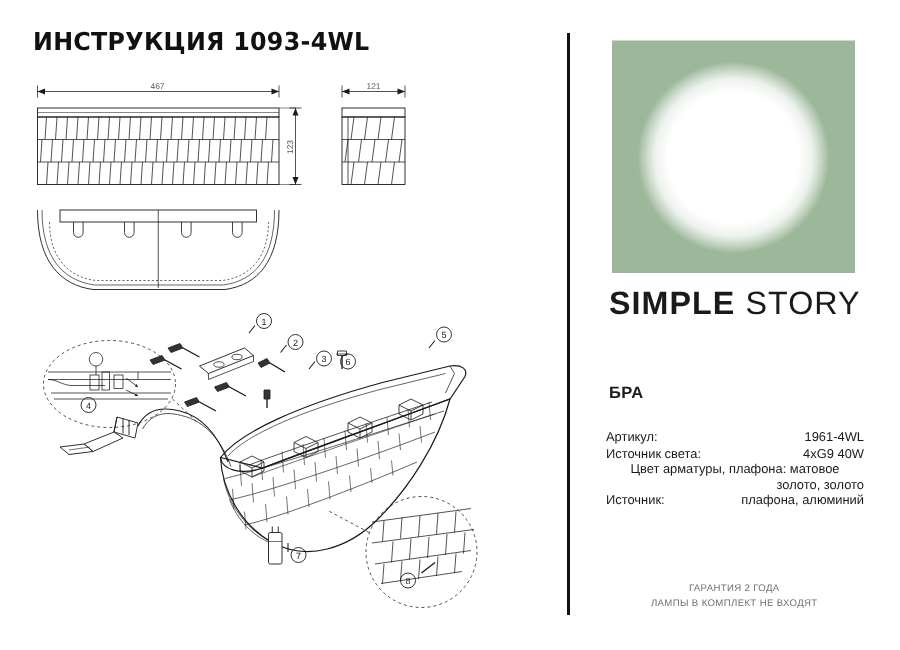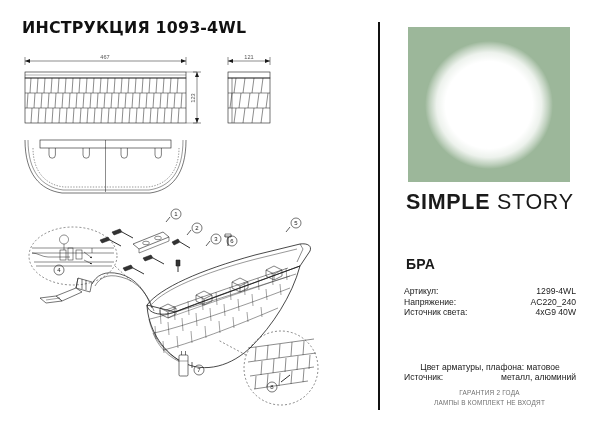--- a/index.html
+++ b/index.html
@@ -93,7 +93,7 @@
   #product-type {
     position: absolute;
     left: 27px; top: 256px;
-    font-size: 14px;
+    font-size: 11px;
     font-weight: 700;
     letter-spacing: 0.3px;
     color: #1a1a1a;

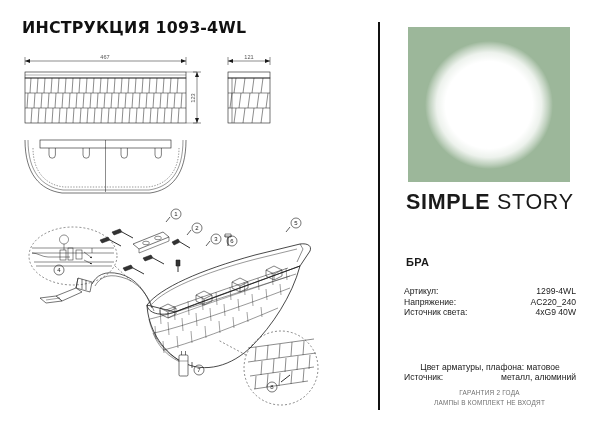--- a/index.html
+++ b/index.html
@@ -526,7 +526,7 @@
     <div id="spec-table">
       <div class="spec-row">
         <span class="spec-label">Артикул:</span>
-        <span class="spec-value">1299-4WL</span>
+        <span class="spec-value">1961-4WL</span>
       </div>
       <div class="spec-row">
         <span class="spec-label">Напряжение:</span>

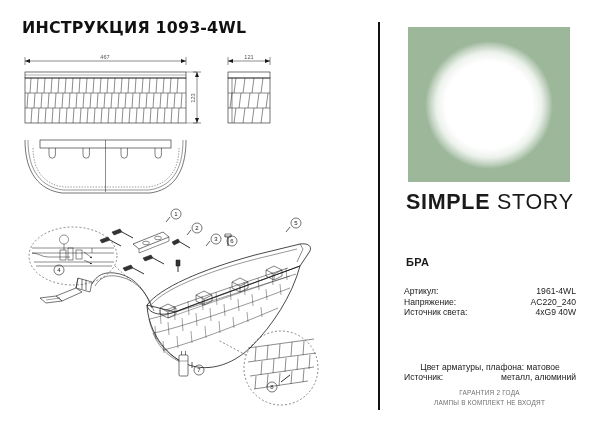--- a/index.html
+++ b/index.html
@@ -529,11 +529,6 @@
         <span class="spec-value">1961-4WL</span>
       </div>
       <div class="spec-row">
-        <span class="spec-label">Напряжение:</span>
-
-        <span class="spec-value">AC220_240</span>
-      </div>
-      <div class="spec-row">
         <span class="spec-label">Источник света:</span>
         <span class="spec-value">4xG9 40W</span>
       </div>

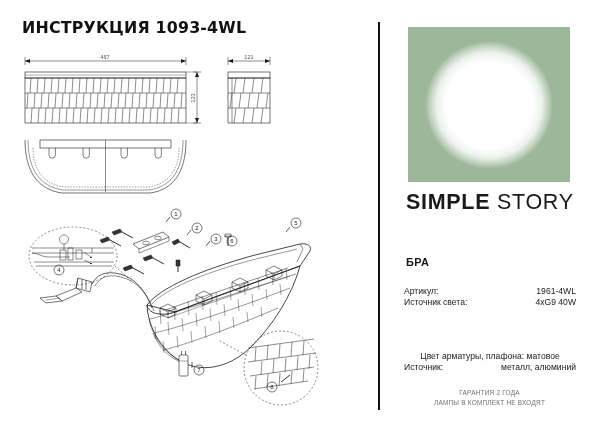--- a/index.html
+++ b/index.html
@@ -120,7 +120,7 @@
     text-align: right;
   }
   .spec-row.wrap-row .spec-wrapline { display: block; }
-  .spec-row.wrap-row .spec-wrapline.first { text-align: center; margin-top: 44px; }
+  .spec-row.wrap-row .spec-wrapline.first { text-align: center; }
 
   #footer-notes {
     position: absolute;

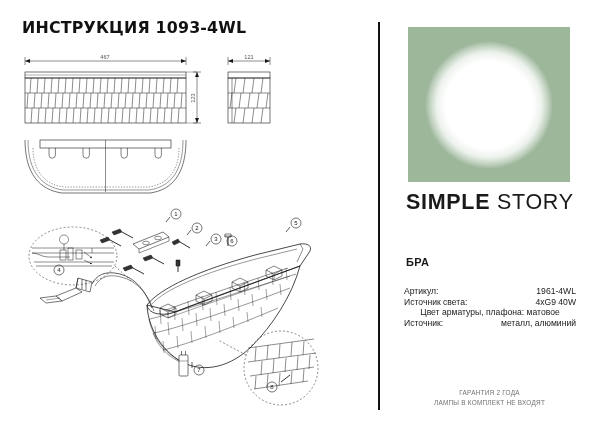--- a/index.html
+++ b/index.html
@@ -534,6 +534,7 @@
       </div>
       <div class="spec-row wrap-row">
         <span class="spec-wrapline first">Цвет арматуры, плафона: матовое</span>
+        <span class="spec-wrapline">золото, золото</span>
       </div>
       <div class="spec-row">
         <span class="spec-label">Источник:</span>

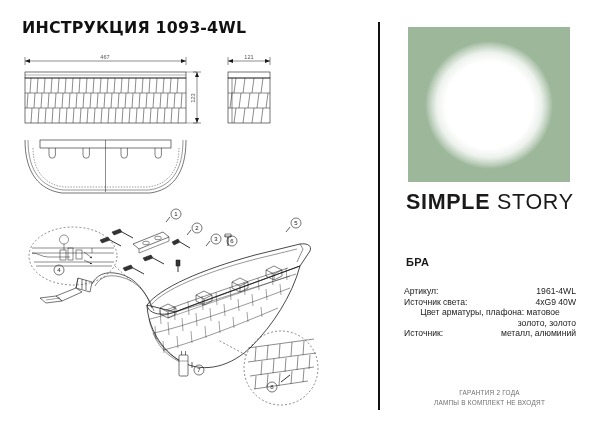--- a/index.html
+++ b/index.html
@@ -538,7 +538,7 @@
       </div>
       <div class="spec-row">
         <span class="spec-label">Источник:</span>
-        <span class="spec-value">металл, алюминий</span>
+        <span class="spec-value">плафона, алюминий</span>
       </div>
     </div>
 

